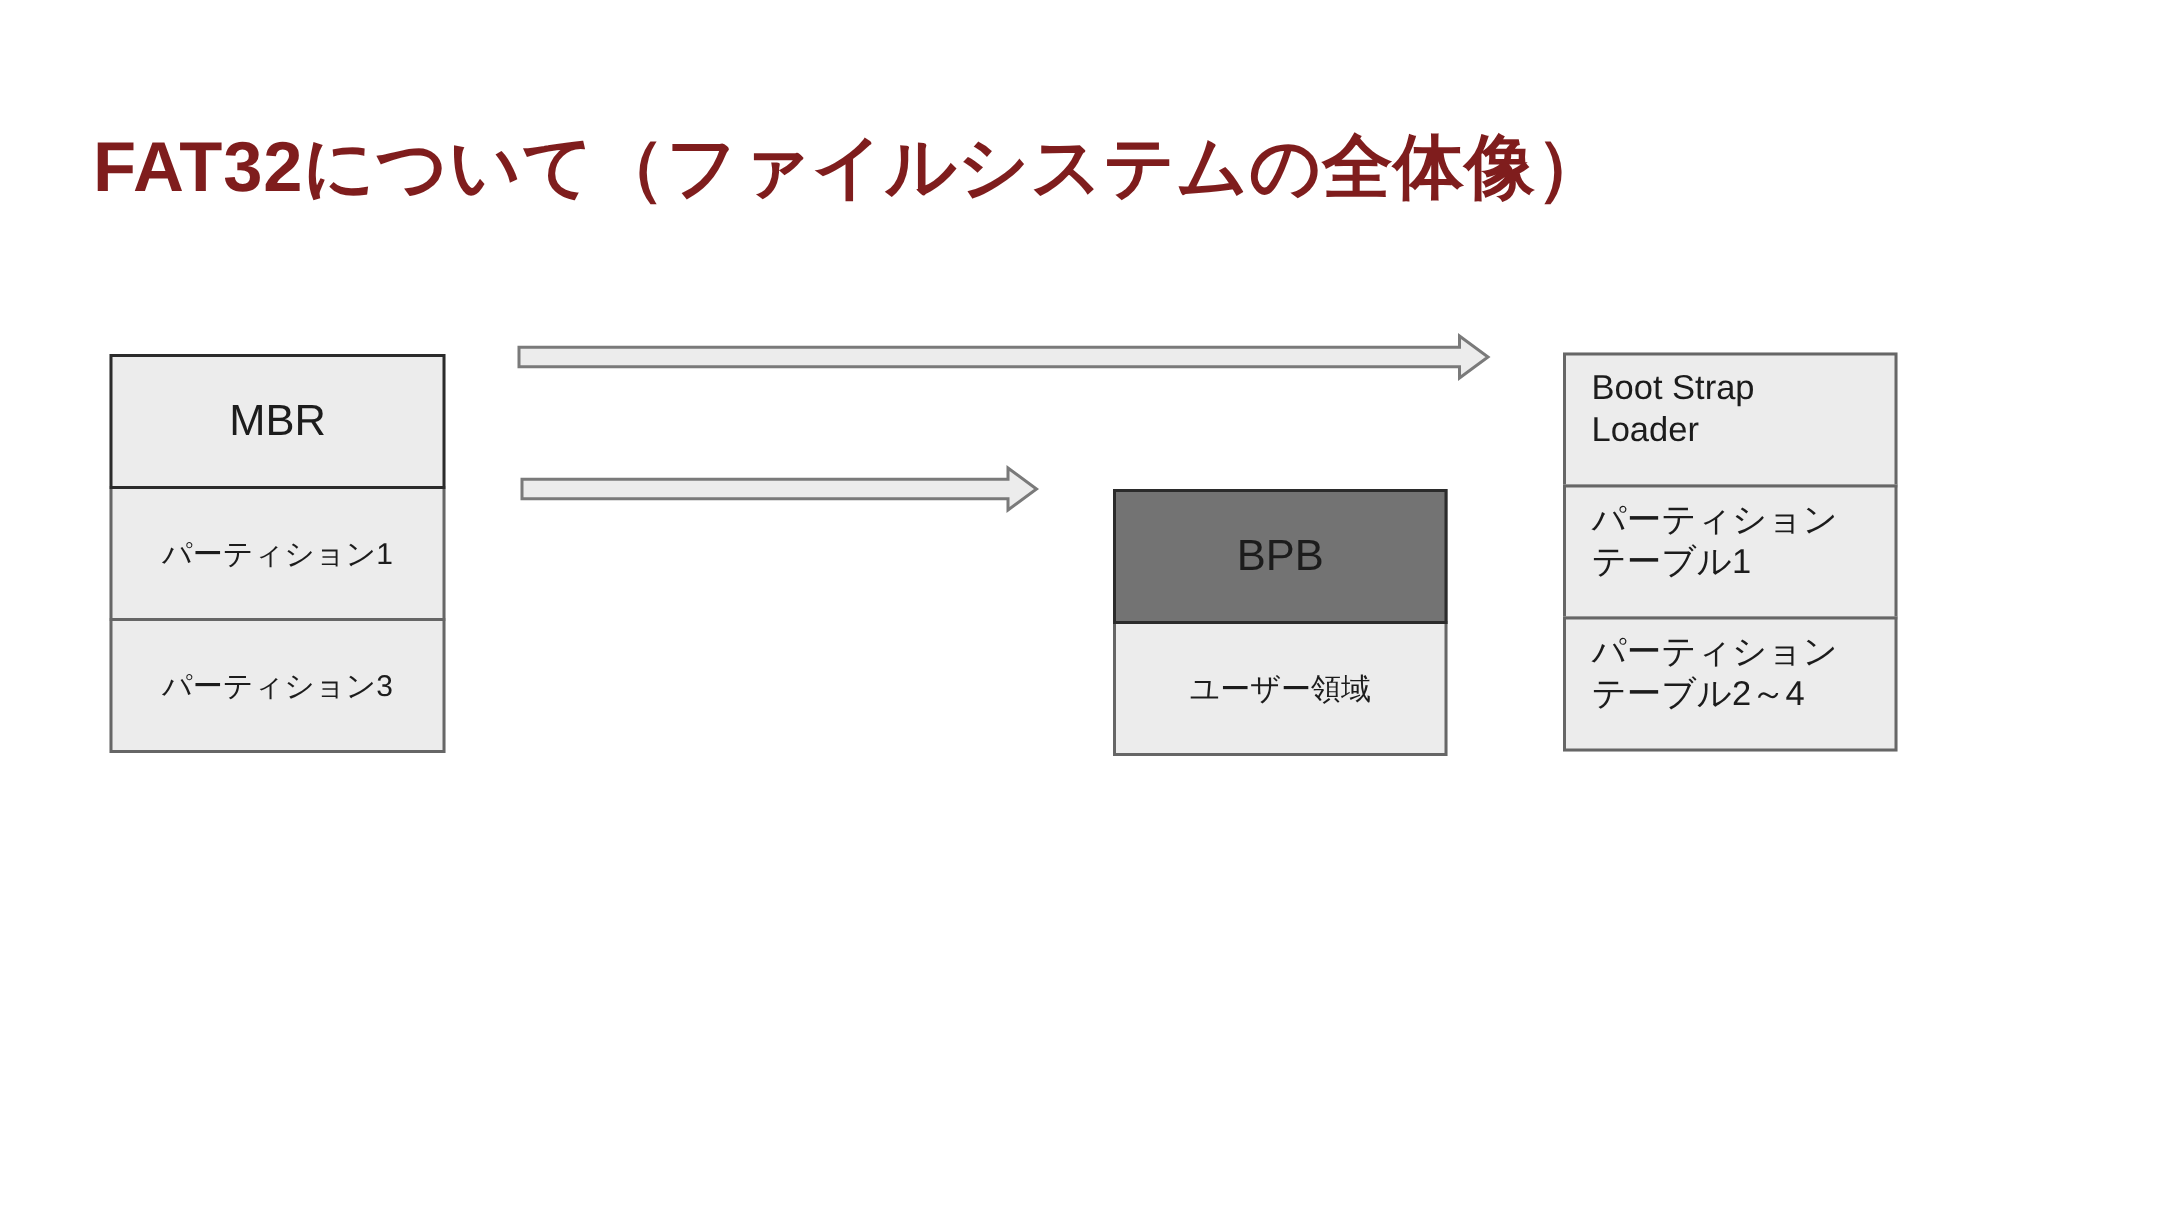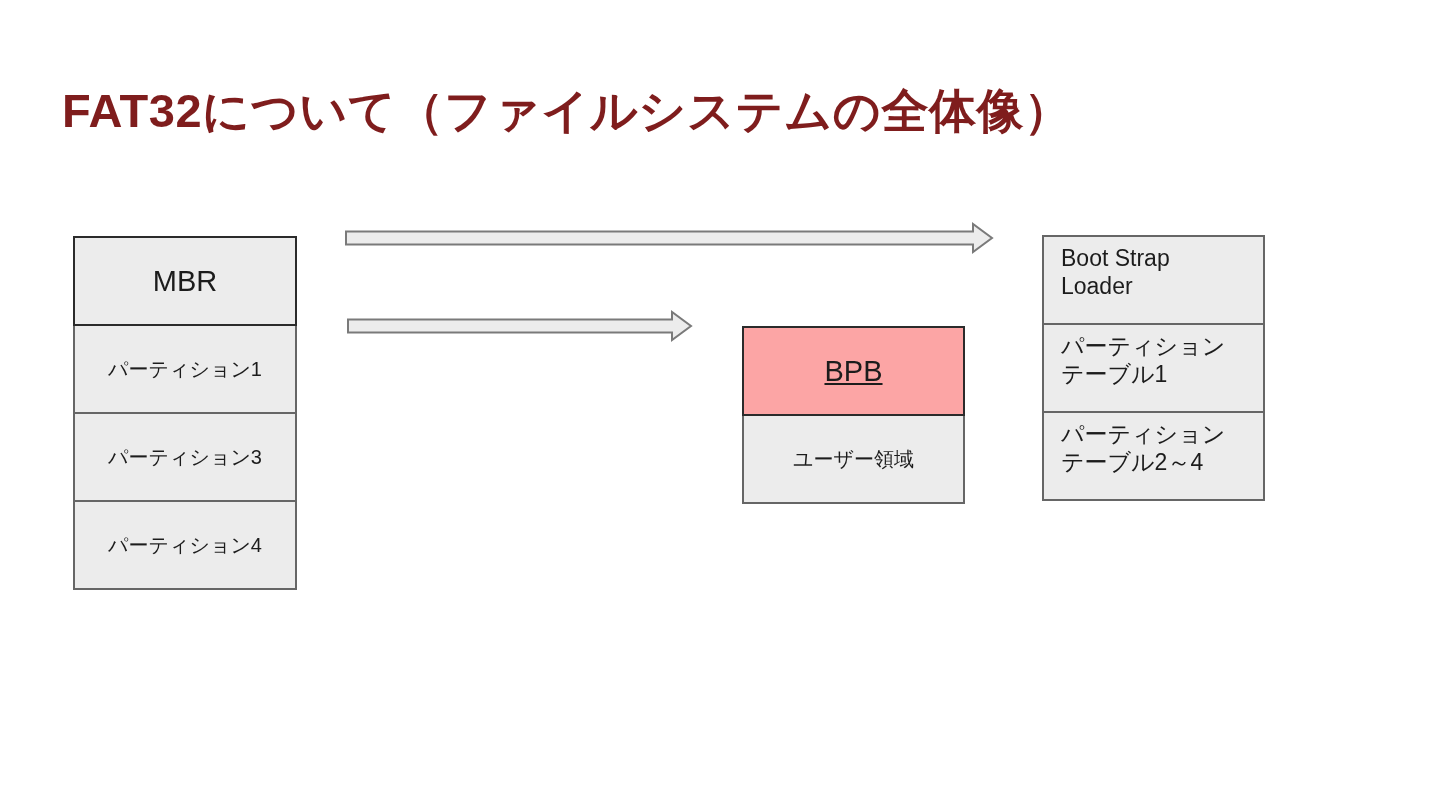--- a/index.html
+++ b/index.html
@@ -23,7 +23,7 @@
   }
   .stack .cell:first-child { margin-top:0; }
   .cell.emphasis { border-color:#2b2b2b; position:relative; z-index:2; }
-  .cell.highlight { background:#fca5a5;text-decoration:underline; }
+  .cell.highlight { background:#737373; }
   .cell.lg { font-size:29px; }
   .cell.md { font-size:20px; }
   #stack-mbr   { left:73px;   top:192px; width:224px; }

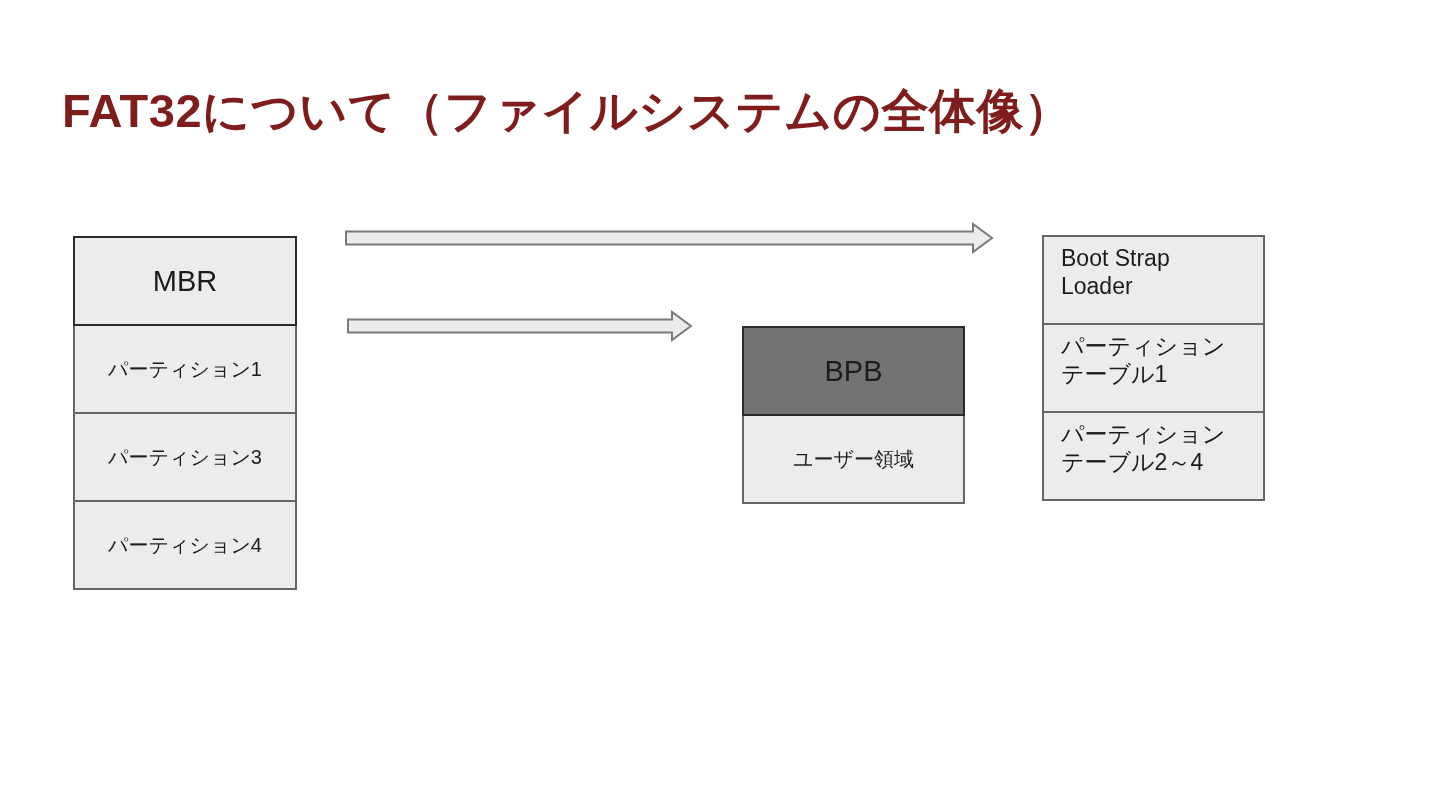--- a/index.html
+++ b/index.html
@@ -51,7 +51,6 @@
     <div class="cell lg emphasis">MBR</div>
     <div class="cell md">パーティション1</div>
     <div class="cell md">パーティション3</div>
-    <div class="cell md">パーティション4</div>
   </div>
 
   <div class="stack" id="stack-fat">

